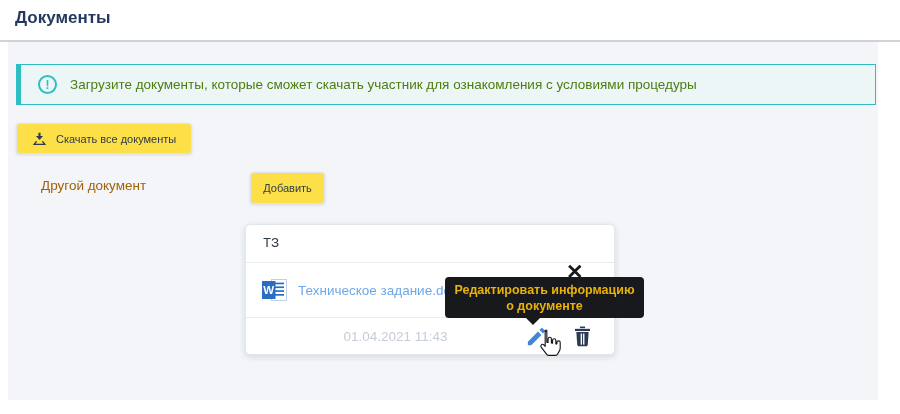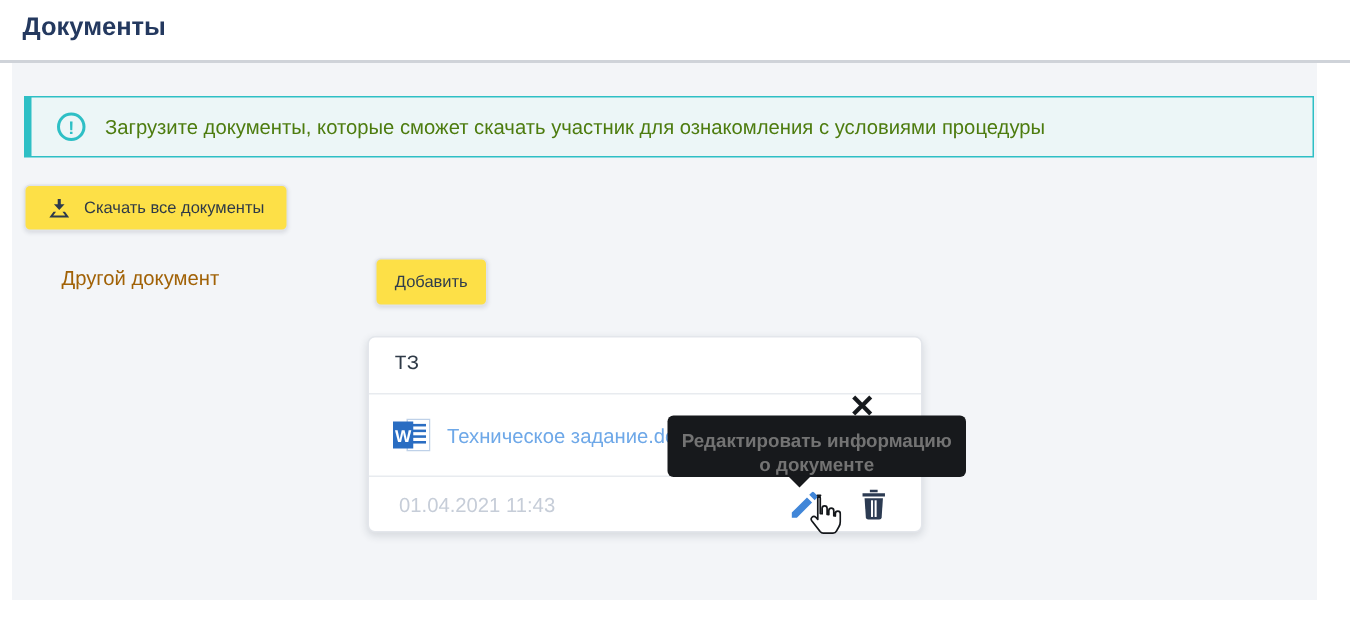--- a/index.html
+++ b/index.html
@@ -35,8 +35,8 @@
   .icon-btn{display:inline-flex;align-items:center;justify-content:center;background:none;border:none;cursor:pointer;padding:0;}
   .icon-btn.edit{margin-right:23px;}
   .x-glyph{position:absolute;left:566px;top:261px;font-size:21px;font-weight:700;color:#16191d;z-index:2;line-height:1;}
-  .tooltip{position:absolute;left:445px;top:277px;width:199px;height:41px;background:var(--tooltip-bg);color:#737373;
-          border-radius:4px;display:flex;align-items:flex-end;justify-content:center;text-align:center;
+  .tooltip{position:absolute;left:445px;top:277px;width:199px;height:41px;background:var(--tooltip-bg);color:#eab308;
+          border-radius:4px;display:flex;align-items:center;justify-content:center;text-align:center;
           font-size:12.5px;font-weight:700;line-height:16px;z-index:3;padding:0 4px;}
   .tooltip-caret{position:absolute;left:80px;bottom:-7px;width:0;height:0;
           border-left:8px solid transparent;border-right:8px solid transparent;border-top:8px solid var(--tooltip-bg);}

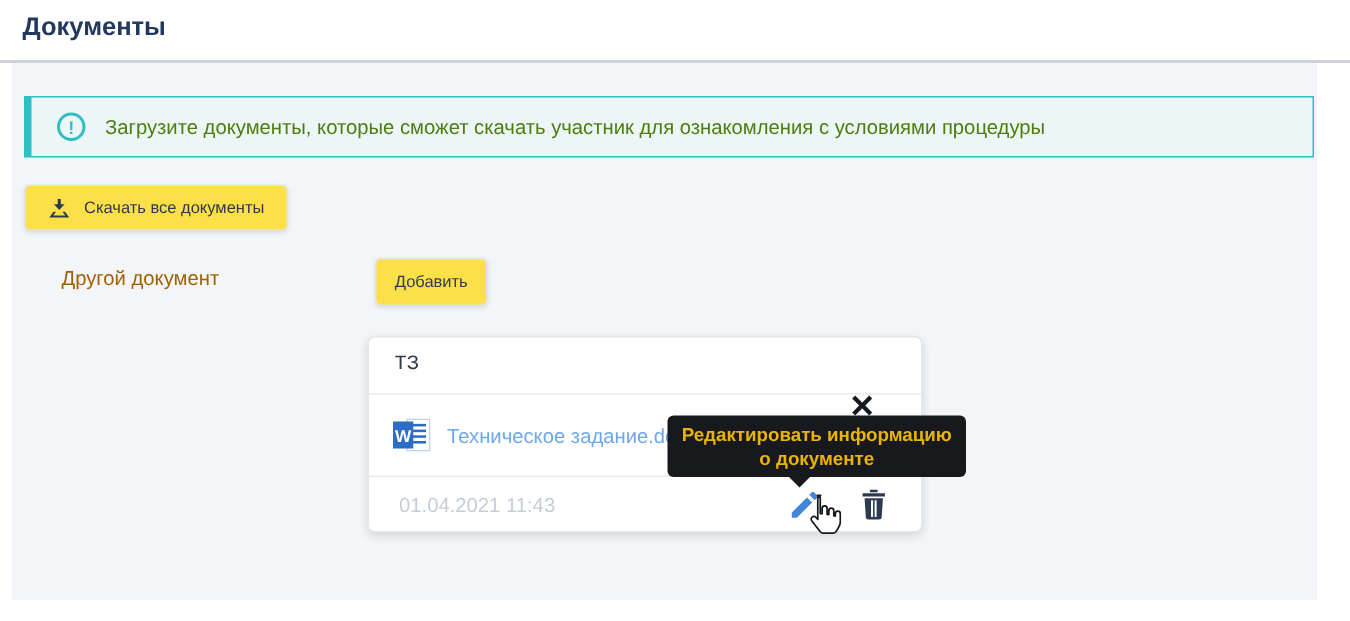--- a/index.html
+++ b/index.html
@@ -30,7 +30,7 @@
   .card-title{height:38px;line-height:37px;padding-left:17px;font-size:13.5px;color:#2f3a47;border-bottom:1px solid #e8ebef;font-family:Liberation Mono, monospace;}
   .card-file-row{height:55px;display:flex;align-items:center;padding-left:16px;gap:11px;border-bottom:1px solid #e8ebef;}
   .file-link{font-size:13.5px;color:var(--link-blue);text-decoration:none;white-space:nowrap;overflow:hidden;cursor:pointer;}
-  .card-footer{height:36px;display:flex;align-items:center;padding:0 20px;}
+  .card-footer{height:36px;display:flex;align-items:center;padding:0 20px;text-align:center;}
   .date{font-size:13.5px;color:#c6cdd8;flex:1;}
   .icon-btn{display:inline-flex;align-items:center;justify-content:center;background:none;border:none;cursor:pointer;padding:0;}
   .icon-btn.edit{margin-right:23px;}

